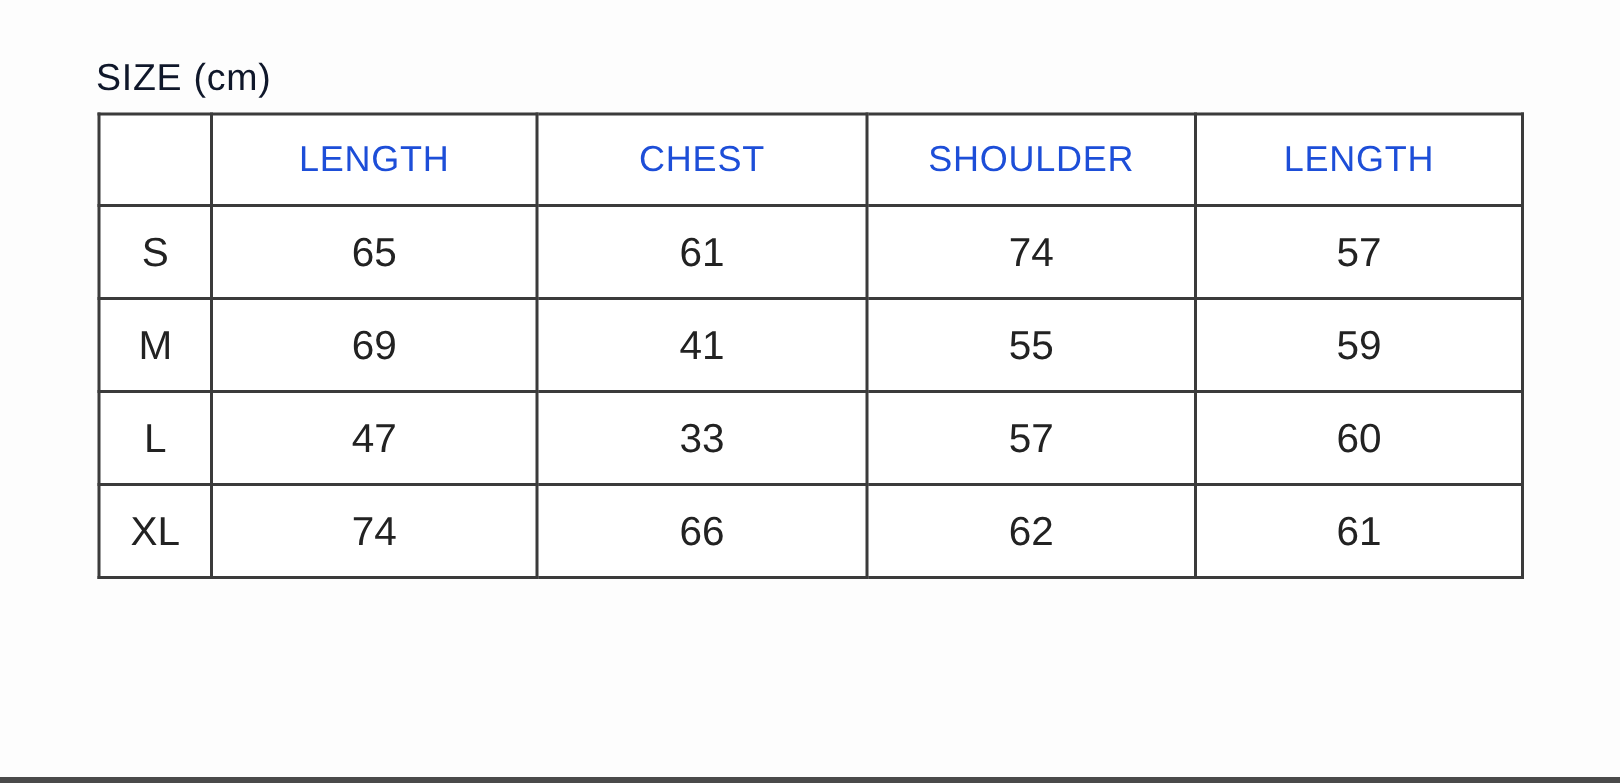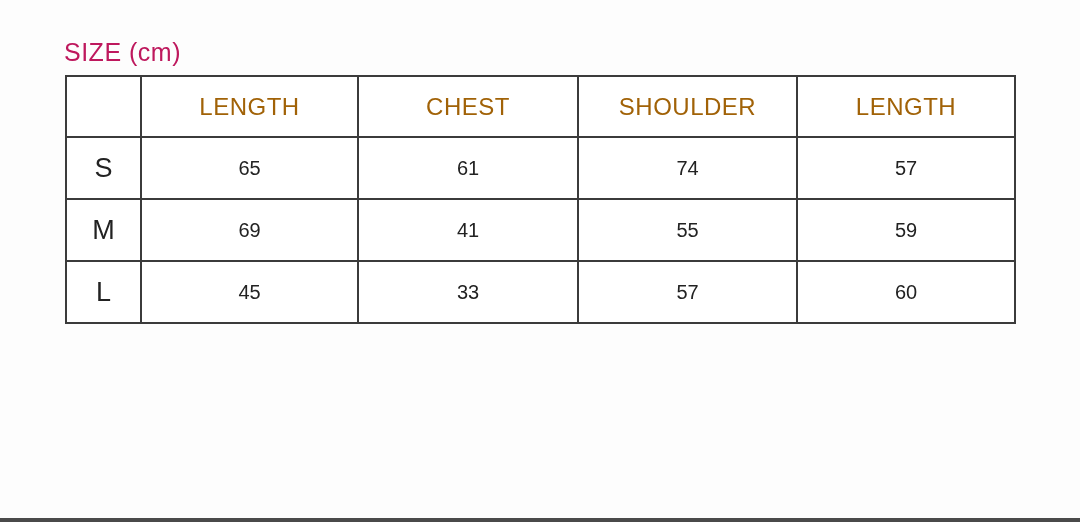--- a/index.html
+++ b/index.html
@@ -21,7 +21,7 @@
     top: 38px;
     font-size: 25px;
     letter-spacing: 0.5px;
-    color: #be185d;
+    color: #0f172a;
   }
   table.size-table {
     position: absolute;

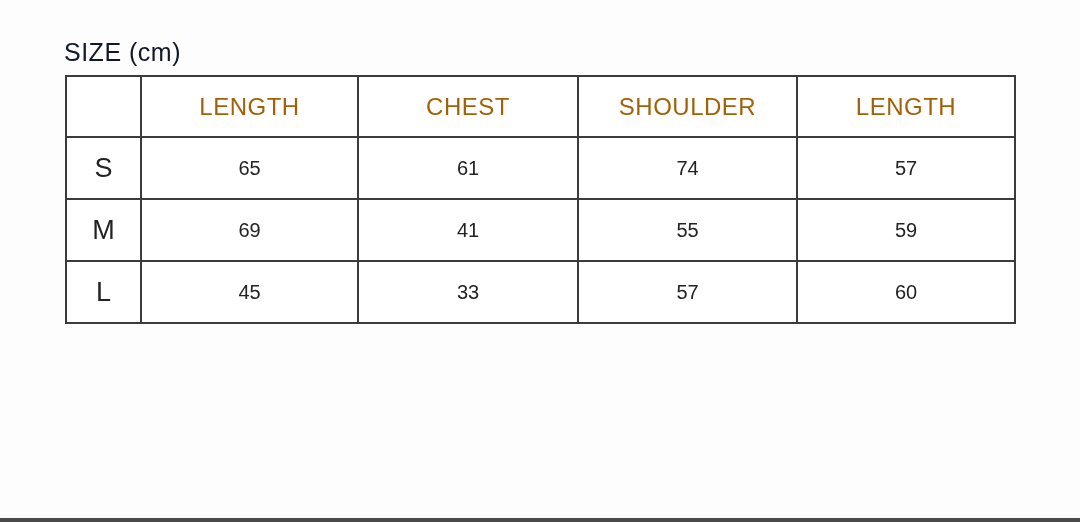--- a/index.html
+++ b/index.html
@@ -44,7 +44,7 @@
     font-size: 24px;
     font-weight: 400;
     letter-spacing: 0.5px;
-    color: #a16207;
+    color: #1d4ed8;
   }
   table.size-table tbody td {
     height: 60px;

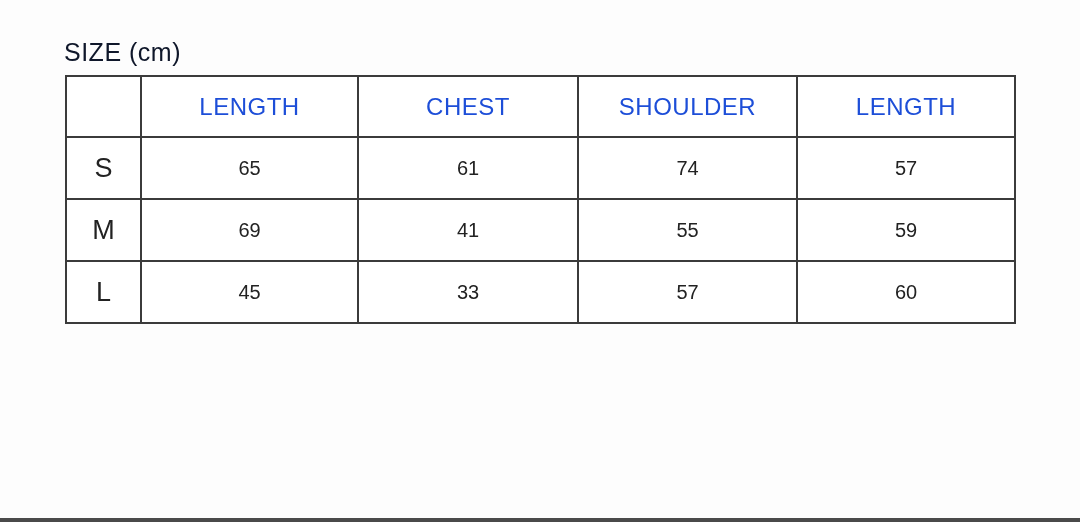--- a/index.html
+++ b/index.html
@@ -48,7 +48,7 @@
   }
   table.size-table tbody td {
     height: 60px;
-    font-size: 20px;
+    font-size: 27px;
     color: #222222;
   }
   table.size-table tbody td.size-label {

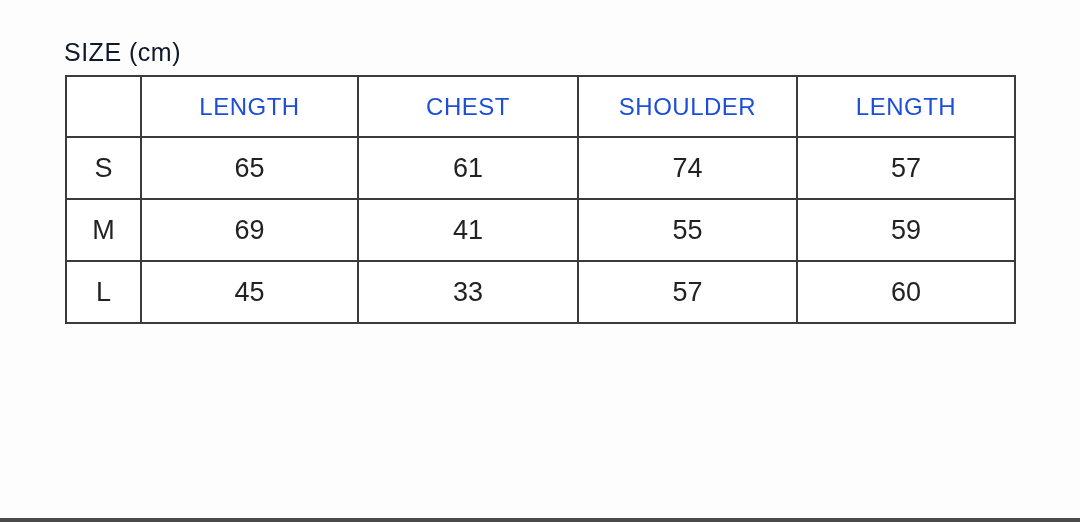--- a/index.html
+++ b/index.html
@@ -107,7 +107,7 @@
     </tr>
     <tr>
       <td class="size-label">L</td>
-      <td>45</td>
+      <td>47</td>
       <td>33</td>
       <td>57</td>
       <td>60</td>

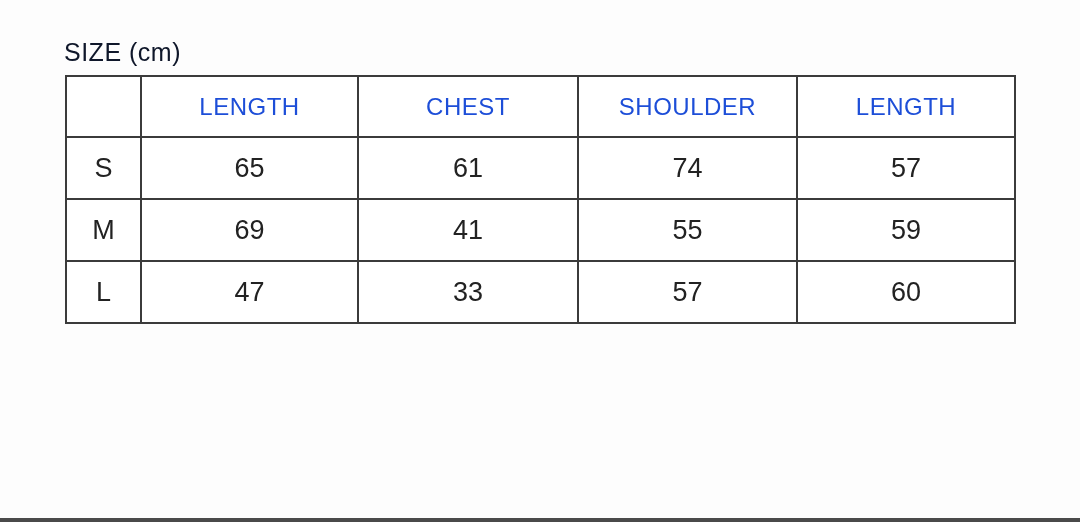--- a/index.html
+++ b/index.html
@@ -112,6 +112,13 @@
       <td>57</td>
       <td>60</td>
     </tr>
+    <tr>
+      <td class="size-label">XL</td>
+      <td>74</td>
+      <td>66</td>
+      <td>62</td>
+      <td>61</td>
+    </tr>
   </tbody>
 </table>
 

